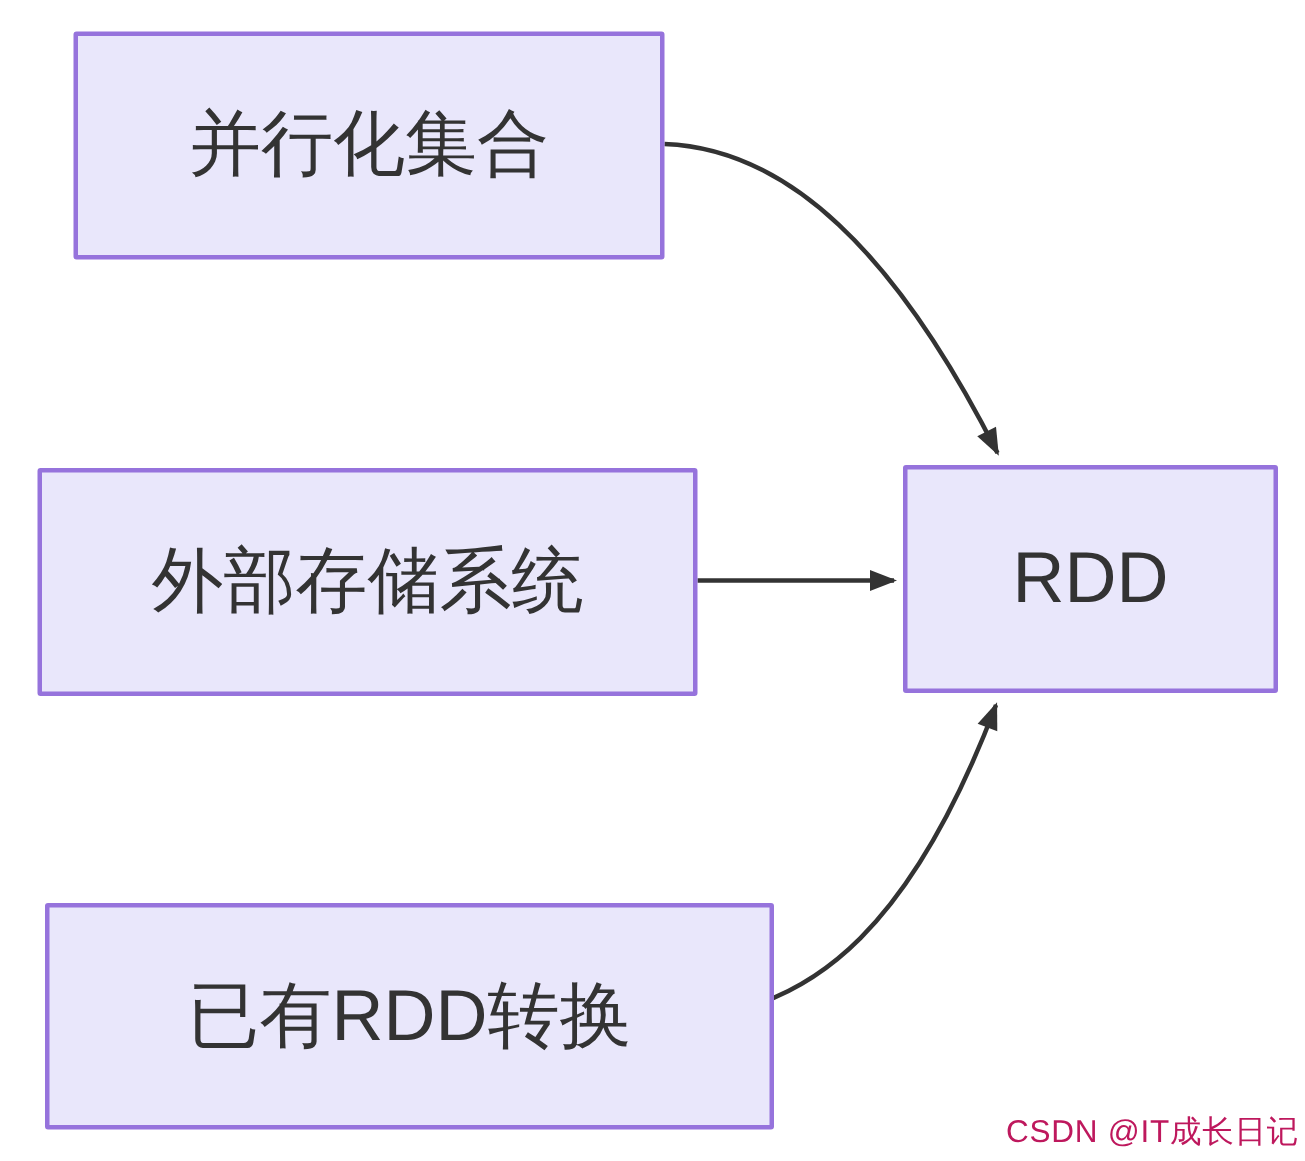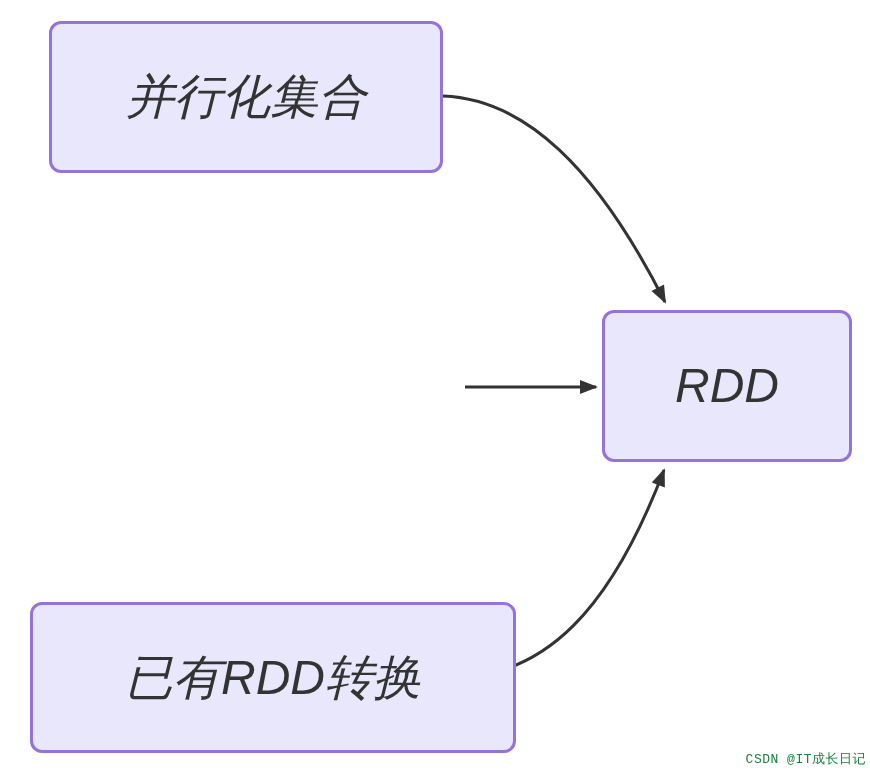--- a/index.html
+++ b/index.html
@@ -28,7 +28,7 @@
     box-sizing: border-box;
     background: #e9e7fb;
     border: 3px solid #9673dc;
-    border-radius: 12px;
+    border-radius: 2px;
     display: flex;
     align-items: center;
     justify-content: center;
@@ -37,7 +37,6 @@
     line-height: 1;
     text-align: center;
     white-space: nowrap;
-    font-style: italic;
   }
   .node-parallel  { left: 49px;  top: 21px;  width: 394px; height: 152px; }
   .node-external  { left: 25px;  top: 312px; width: 440px; height: 152px; }

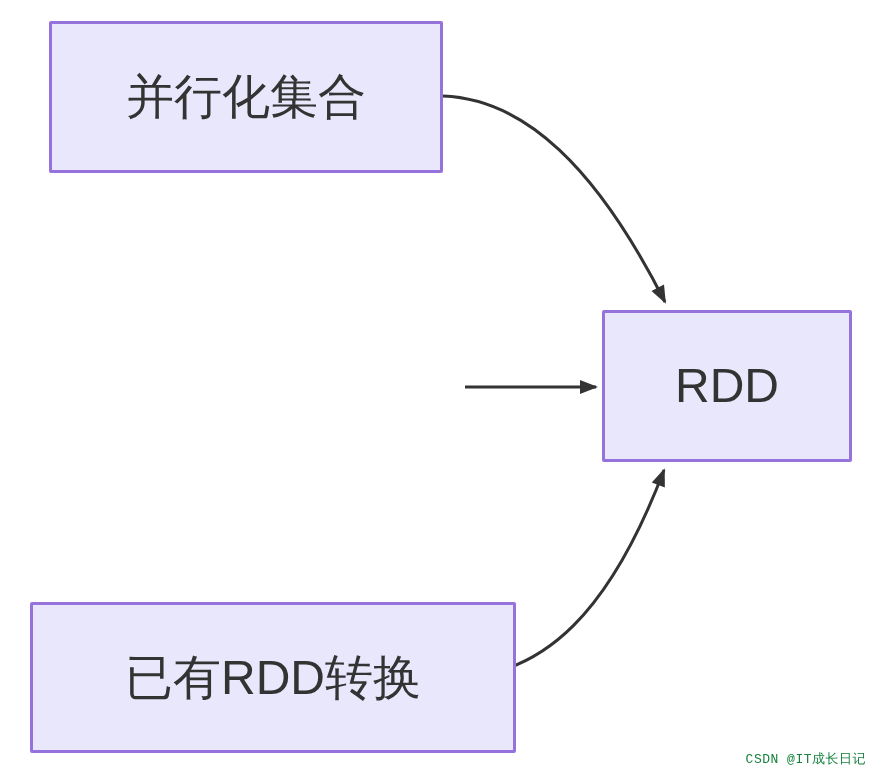--- a/index.html
+++ b/index.html
@@ -77,6 +77,9 @@
     <span>并行化集合</span>
   </div>
 
+  <div class="node node-external">
+    <span>外部存储系统</span>
+  </div>
 
   <div class="node node-existing">
     <span>已有RDD转换</span>

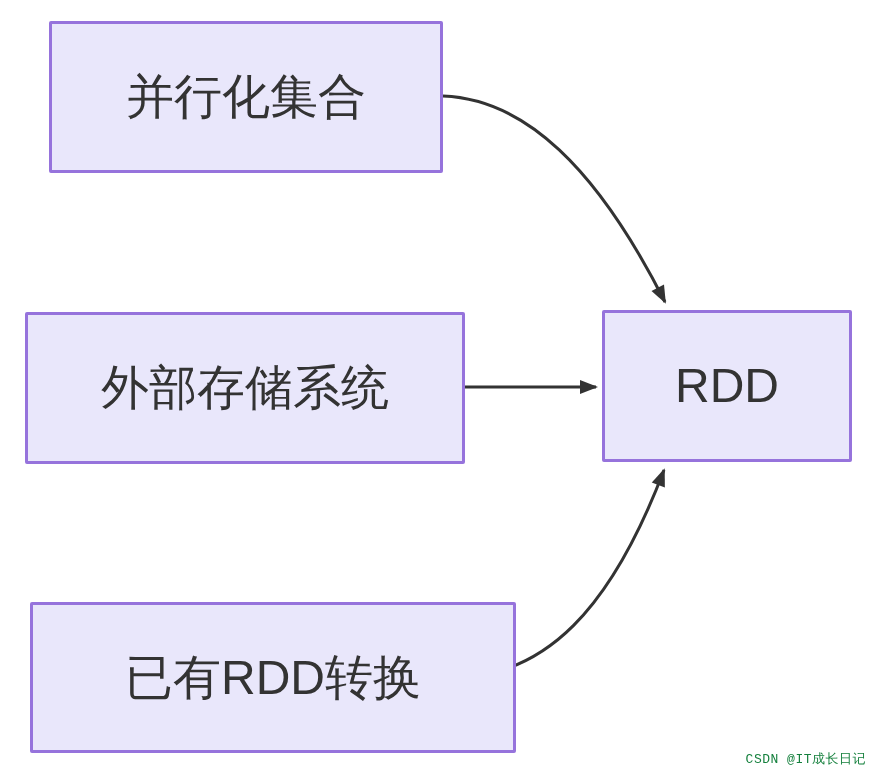--- a/index.html
+++ b/index.html
@@ -51,10 +51,9 @@
     position: absolute;
     right: 4px;
     bottom: 6px;
-    font-size: 13px;
-    color: #15803d;
+    font-size: 21px;
+    color: #be185d;
     letter-spacing: 0.5px;
-    font-family: Liberation Mono, monospace;
   }
 </style>
 </head>

